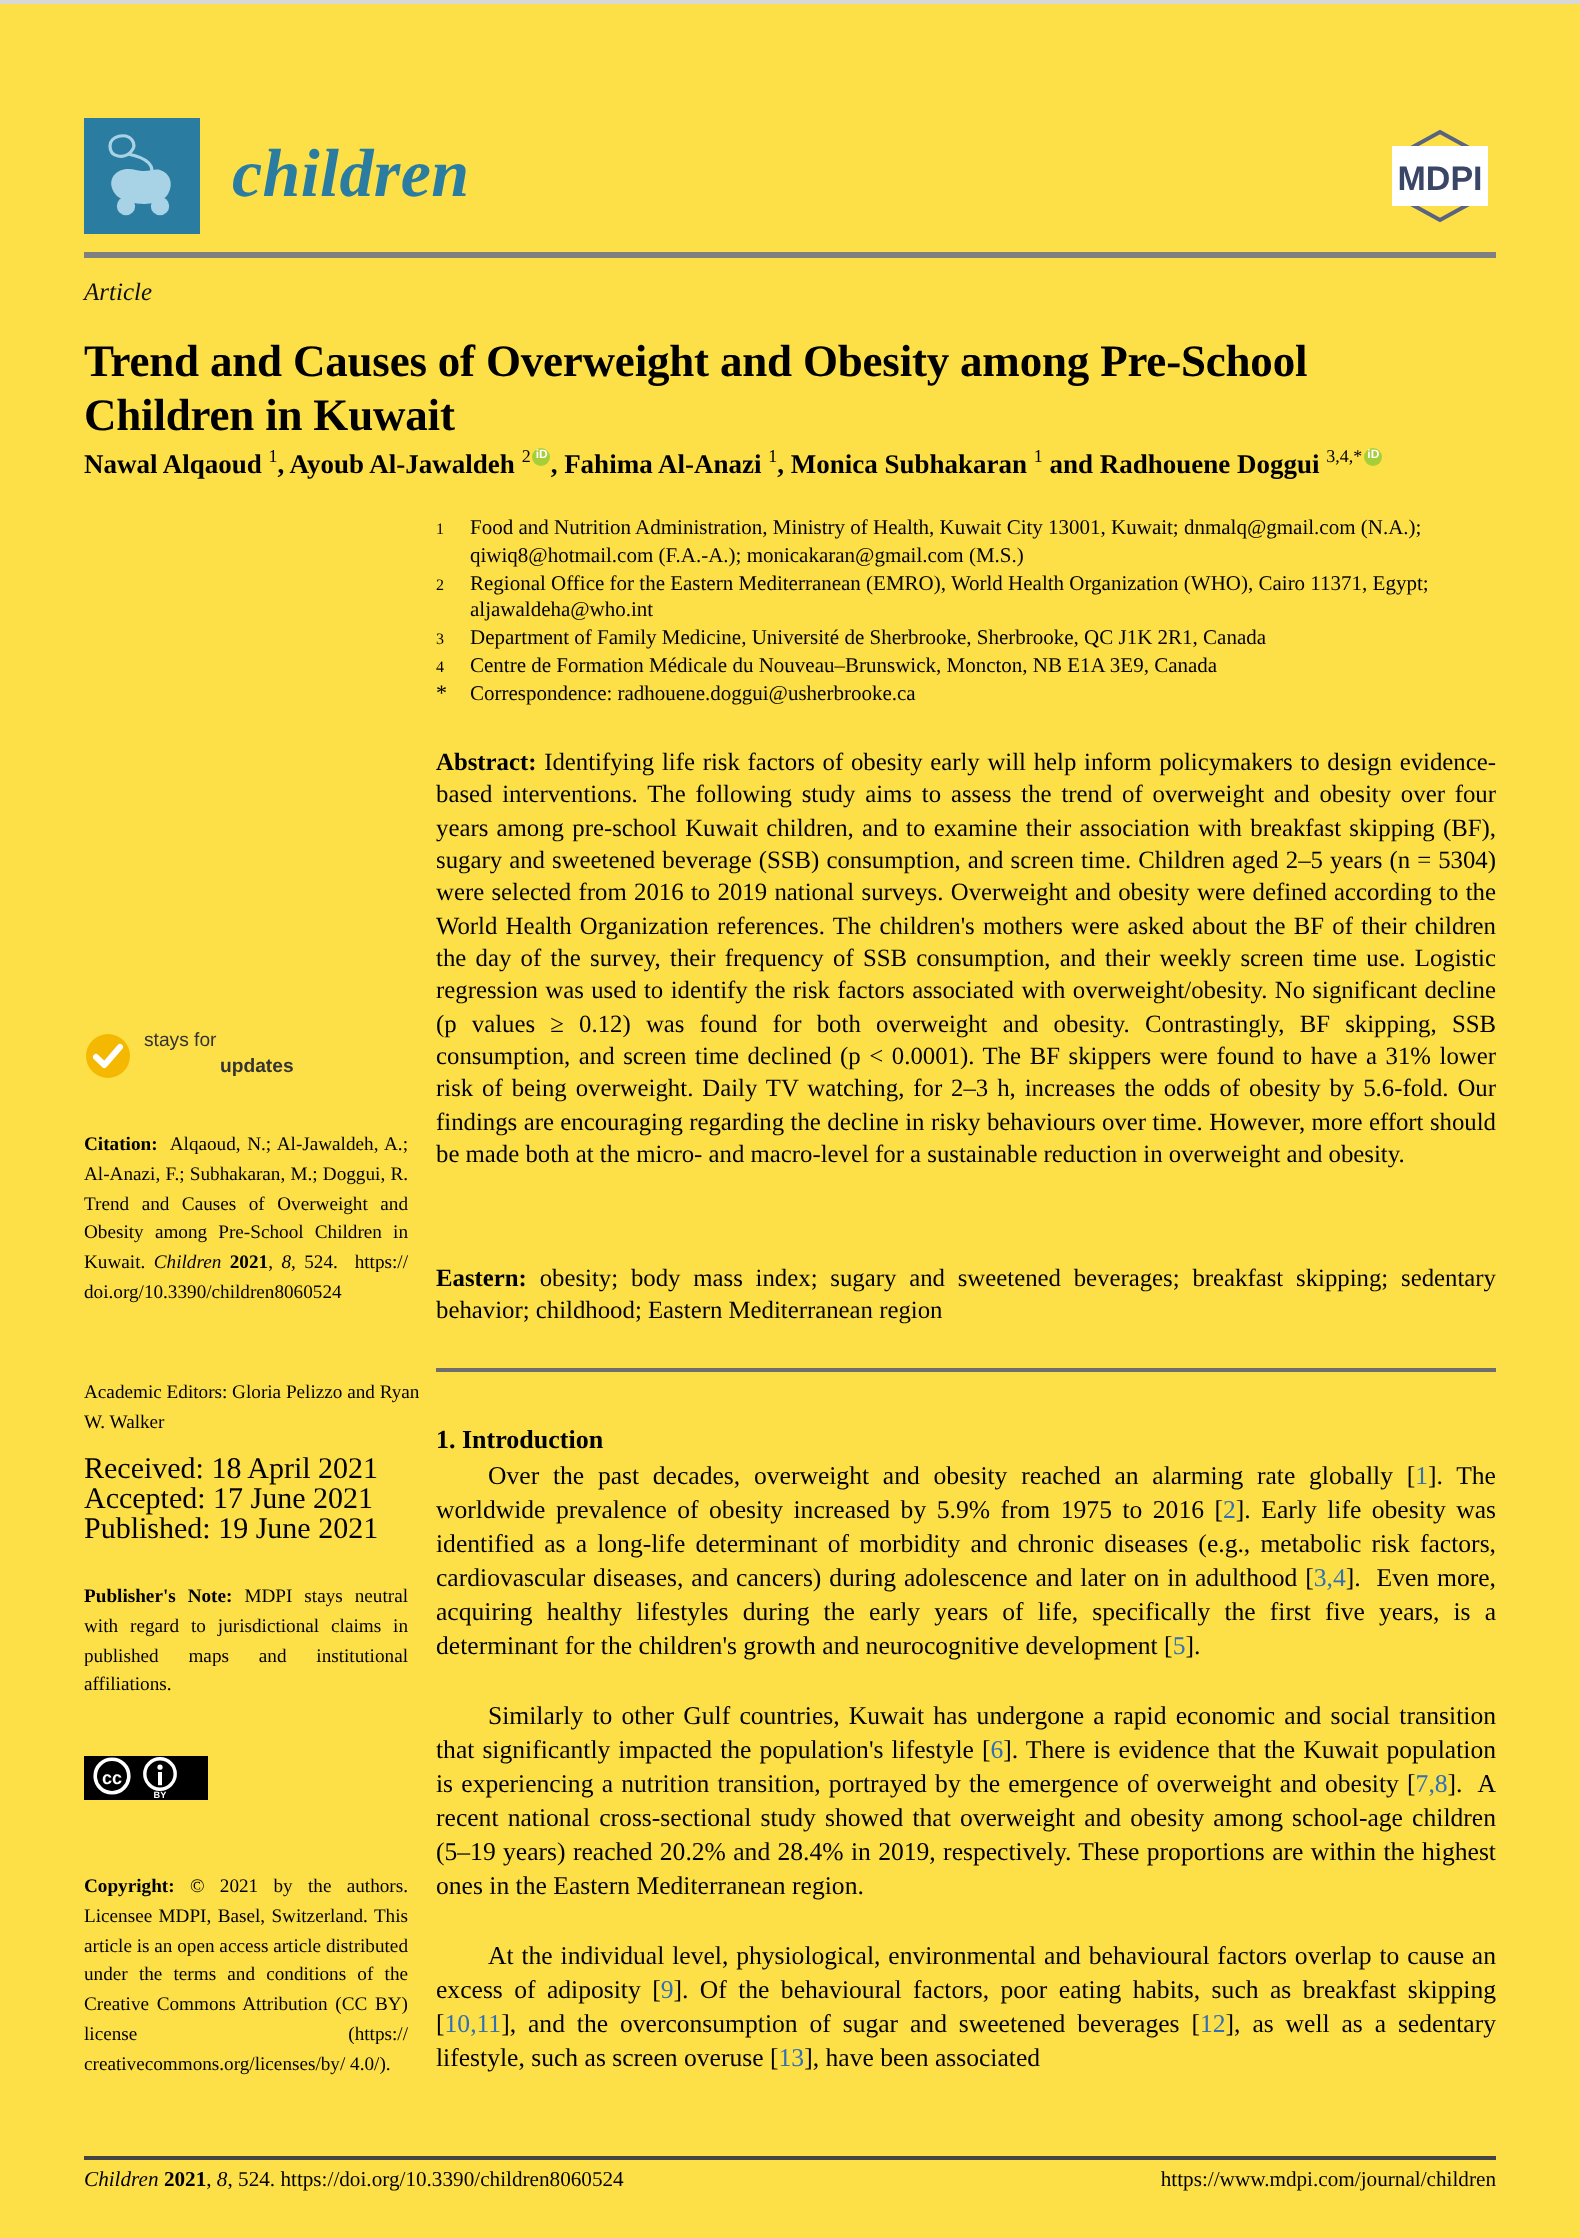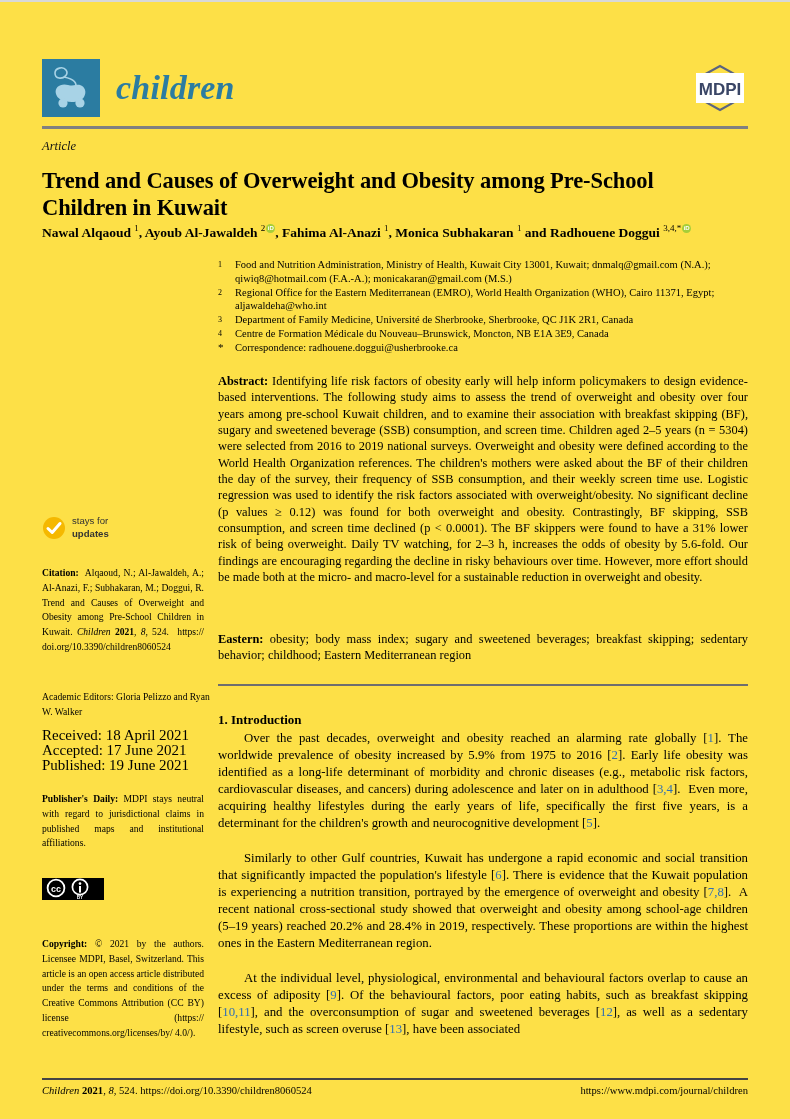--- a/index.html
+++ b/index.html
@@ -188,7 +188,7 @@
     line-height: 12.5px;
     color: #333;
   }
-  .cfu-text .b2 { font-weight: bold; }
+  .cfu-text .b2 { font-weight: bold; margin-left: 38px; }
 
   .citation {
     position: absolute;

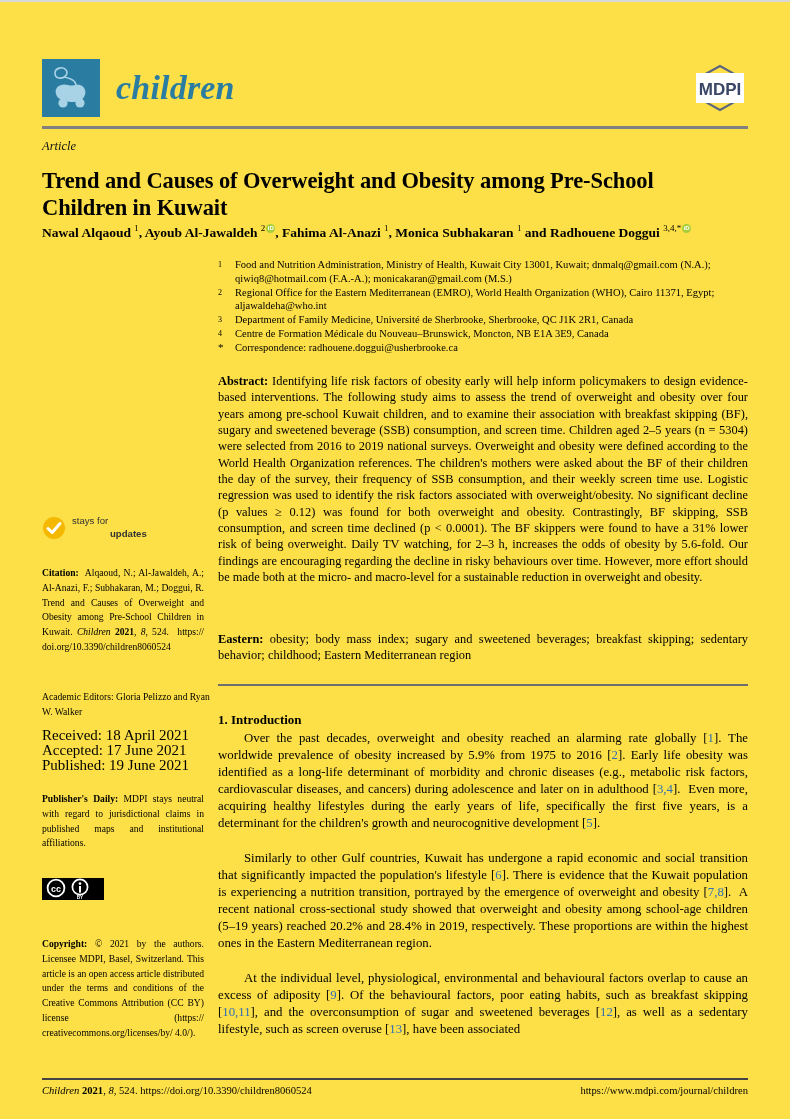--- a/index.html
+++ b/index.html
@@ -357,7 +357,7 @@
   </div>
 
   <div class="pubnote">
-    <b>Publisher's Daily:</b><span> MDPI stays neutral with regard to jurisdictional claims in published maps and institutional affiliations.</span>
+    <b>Publisher's Note:</b><span> MDPI stays neutral with regard to jurisdictional claims in published maps and institutional affiliations.</span>
   </div>
 
   <div class="cc-badge">

